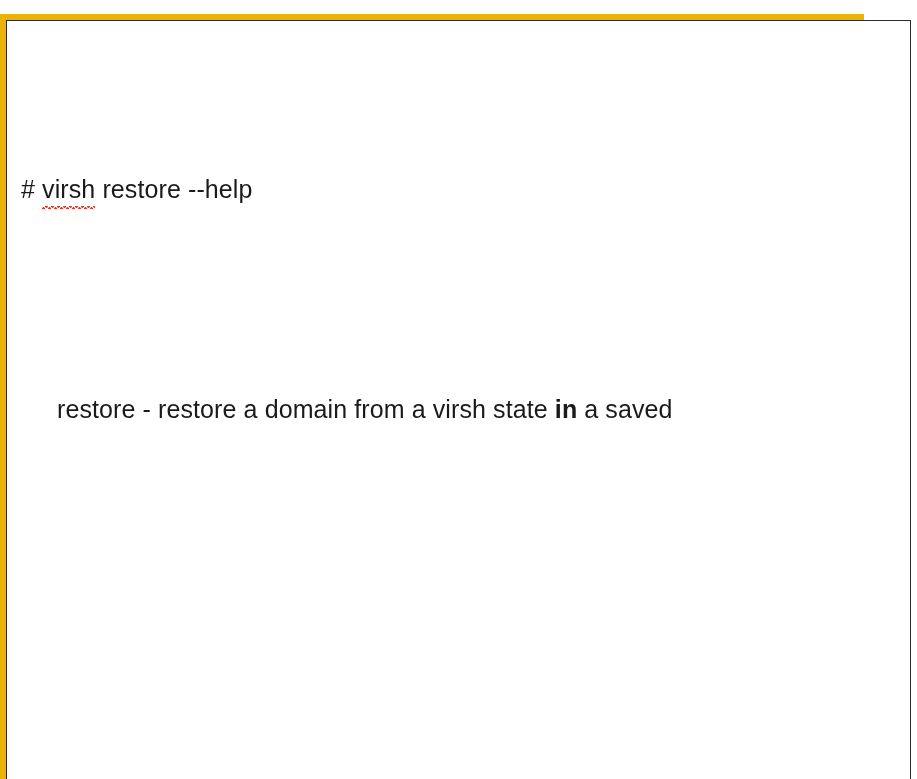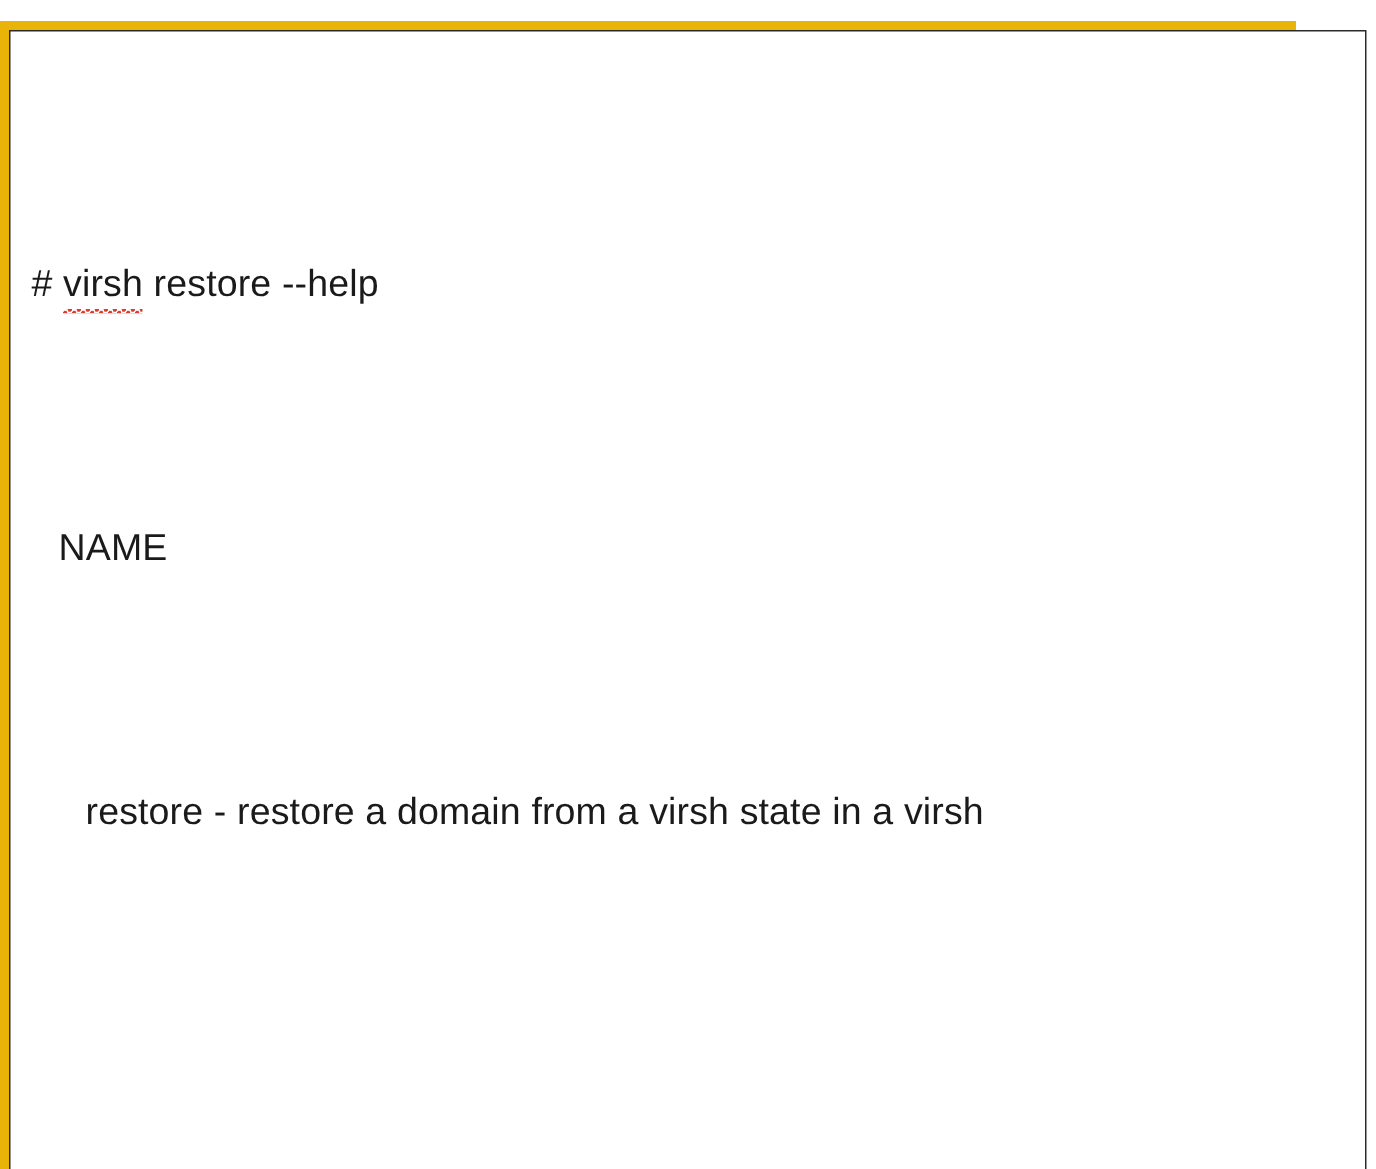--- a/index.html
+++ b/index.html
@@ -78,7 +78,6 @@
 
       <div class="line"><span>#</span> <span class="squiggle">virsh</span> <span>restore</span> <span>--help</span></div>
 
-      <div class="line ind1">NAME</div>
 
       <div class="line ind2"><span>restore - restore a domain from a virsh state </span><span class="bold">in</span><span> a virsh</span></div>
 

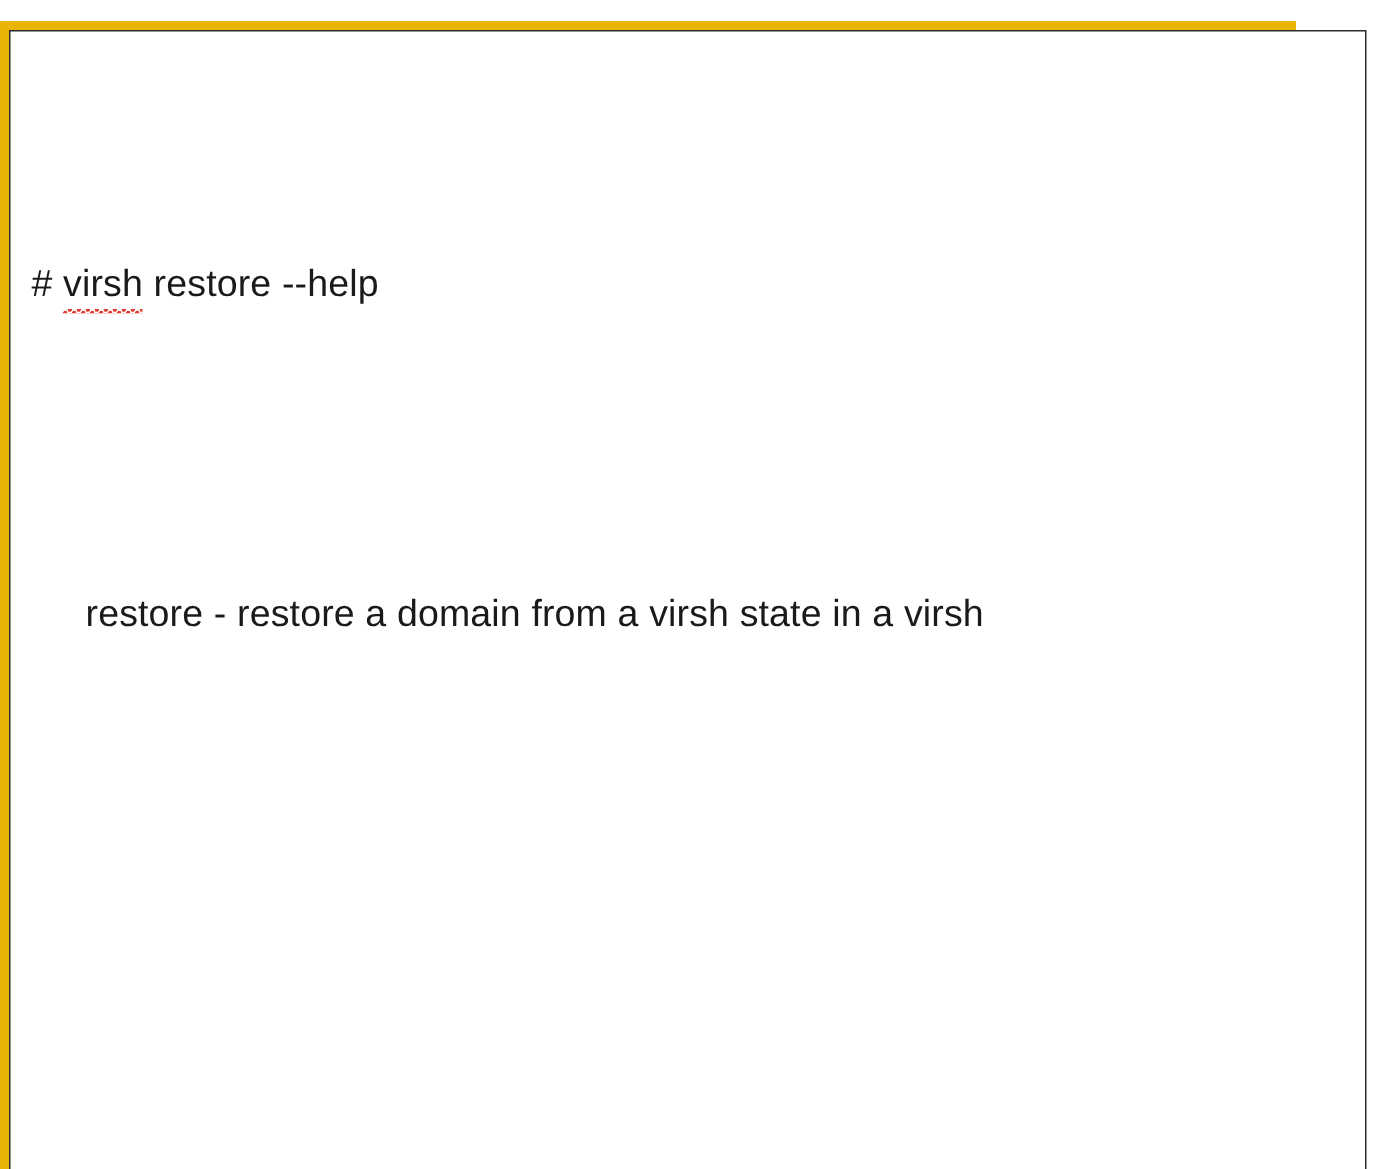--- a/index.html
+++ b/index.html
@@ -64,7 +64,7 @@
     background-repeat: repeat-x;
   }
   .bold {
-    font-weight: normal;
+    font-weight: bold;
   }
   .ind1 { padding-left: 18px; }
   .ind2 { padding-left: 36px; }

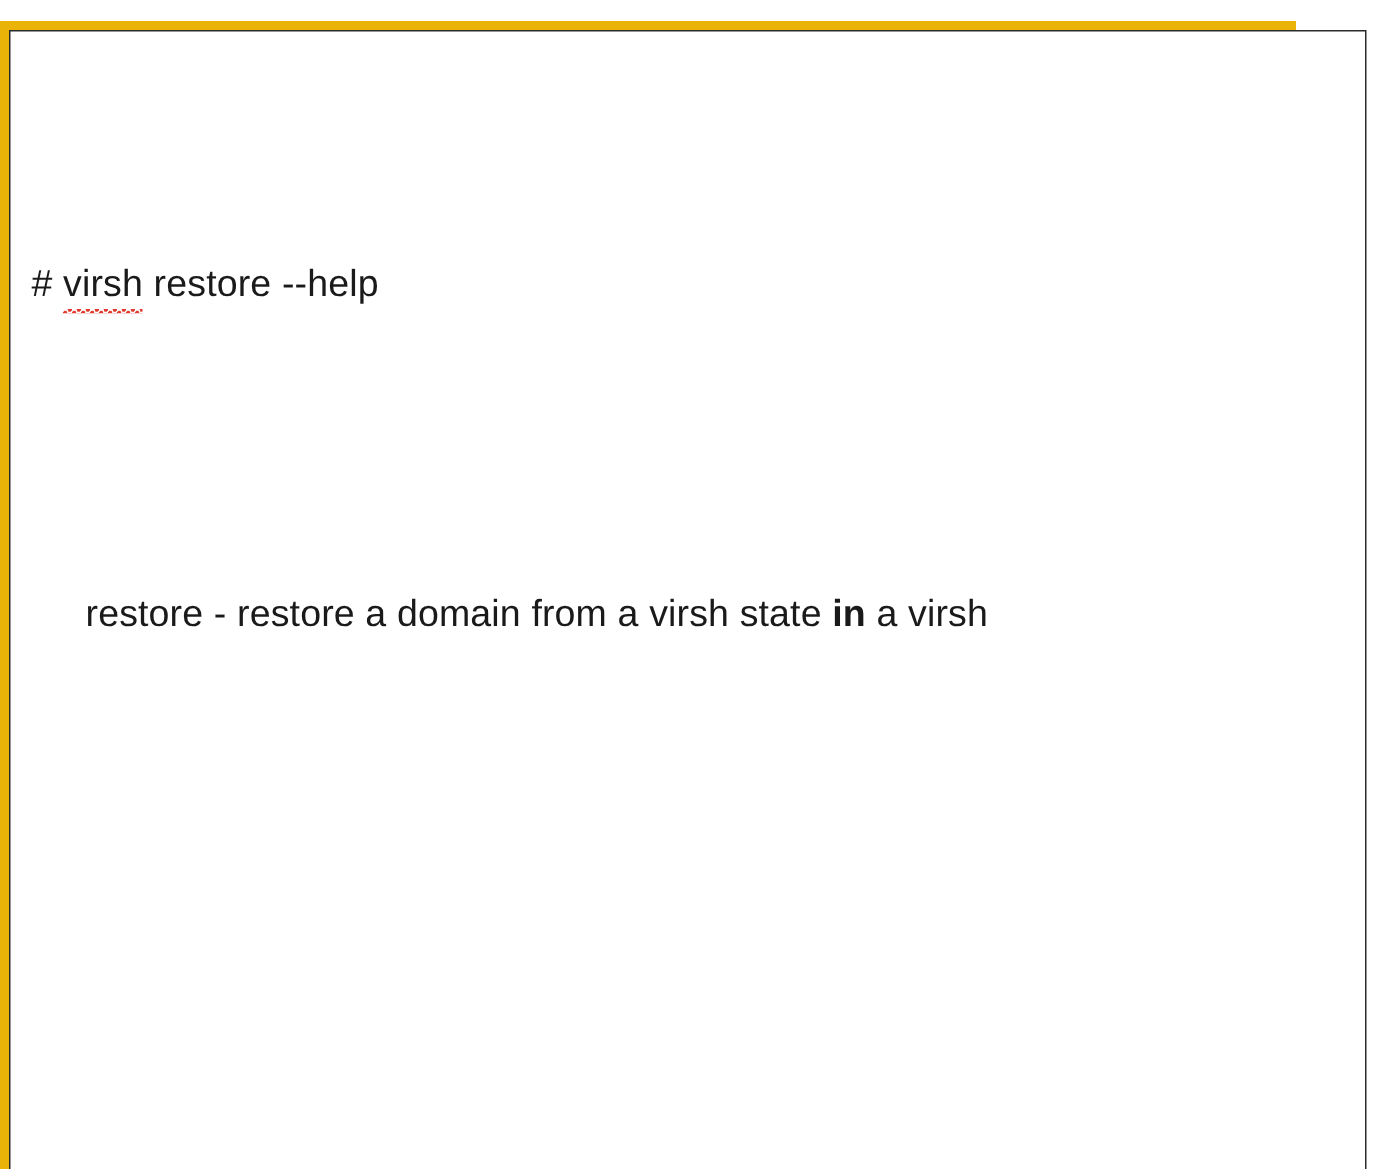--- a/index.html
+++ b/index.html
@@ -79,7 +79,7 @@
       <div class="line"><span>#</span> <span class="squiggle">virsh</span> <span>restore</span> <span>--help</span></div>
 
 
-      <div class="line ind2"><span>restore - restore a domain from a virsh state </span><span class="bold">in</span><span> a virsh</span></div>
+      <div class="line ind2"><span>restore - restore a domain from a virsh state </span><span class="bold">in</span><span> a saved</span></div>
 
       <div class="blank"></div>
 

